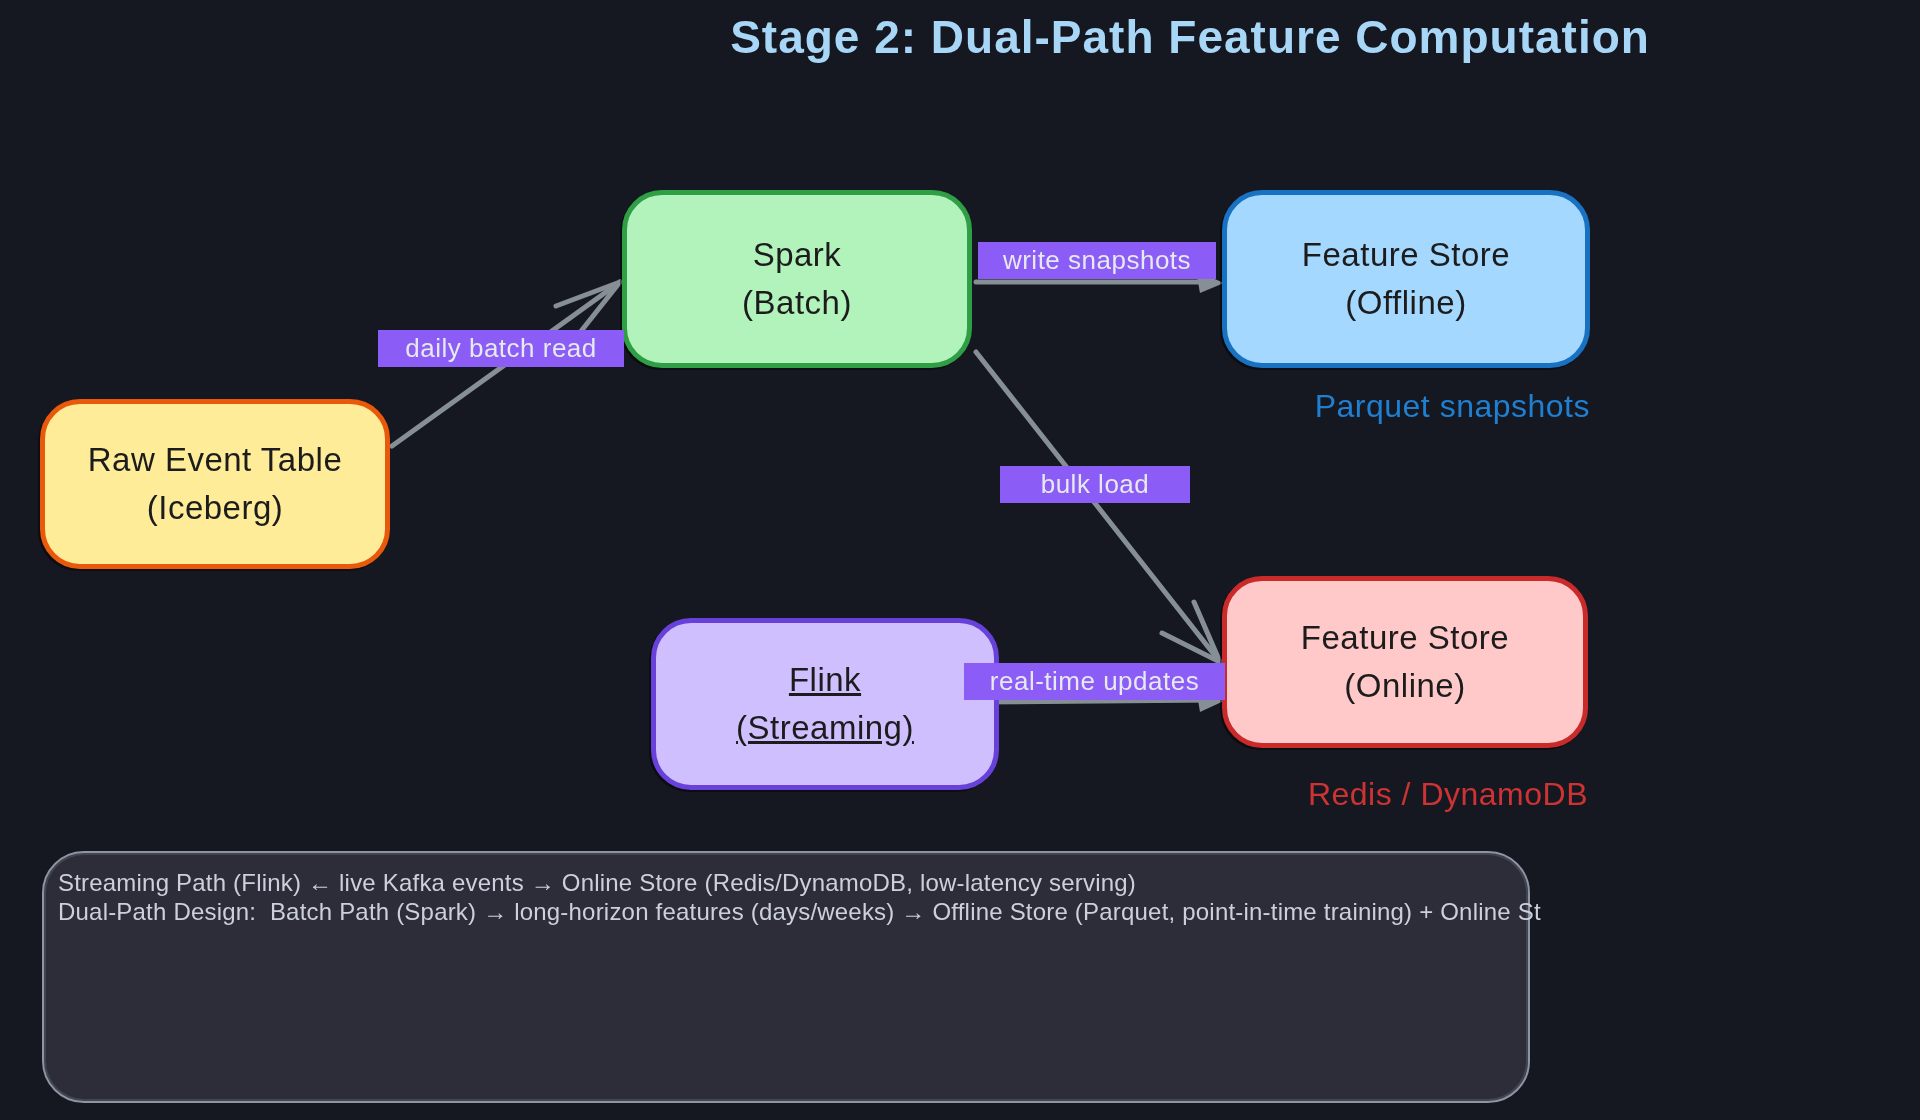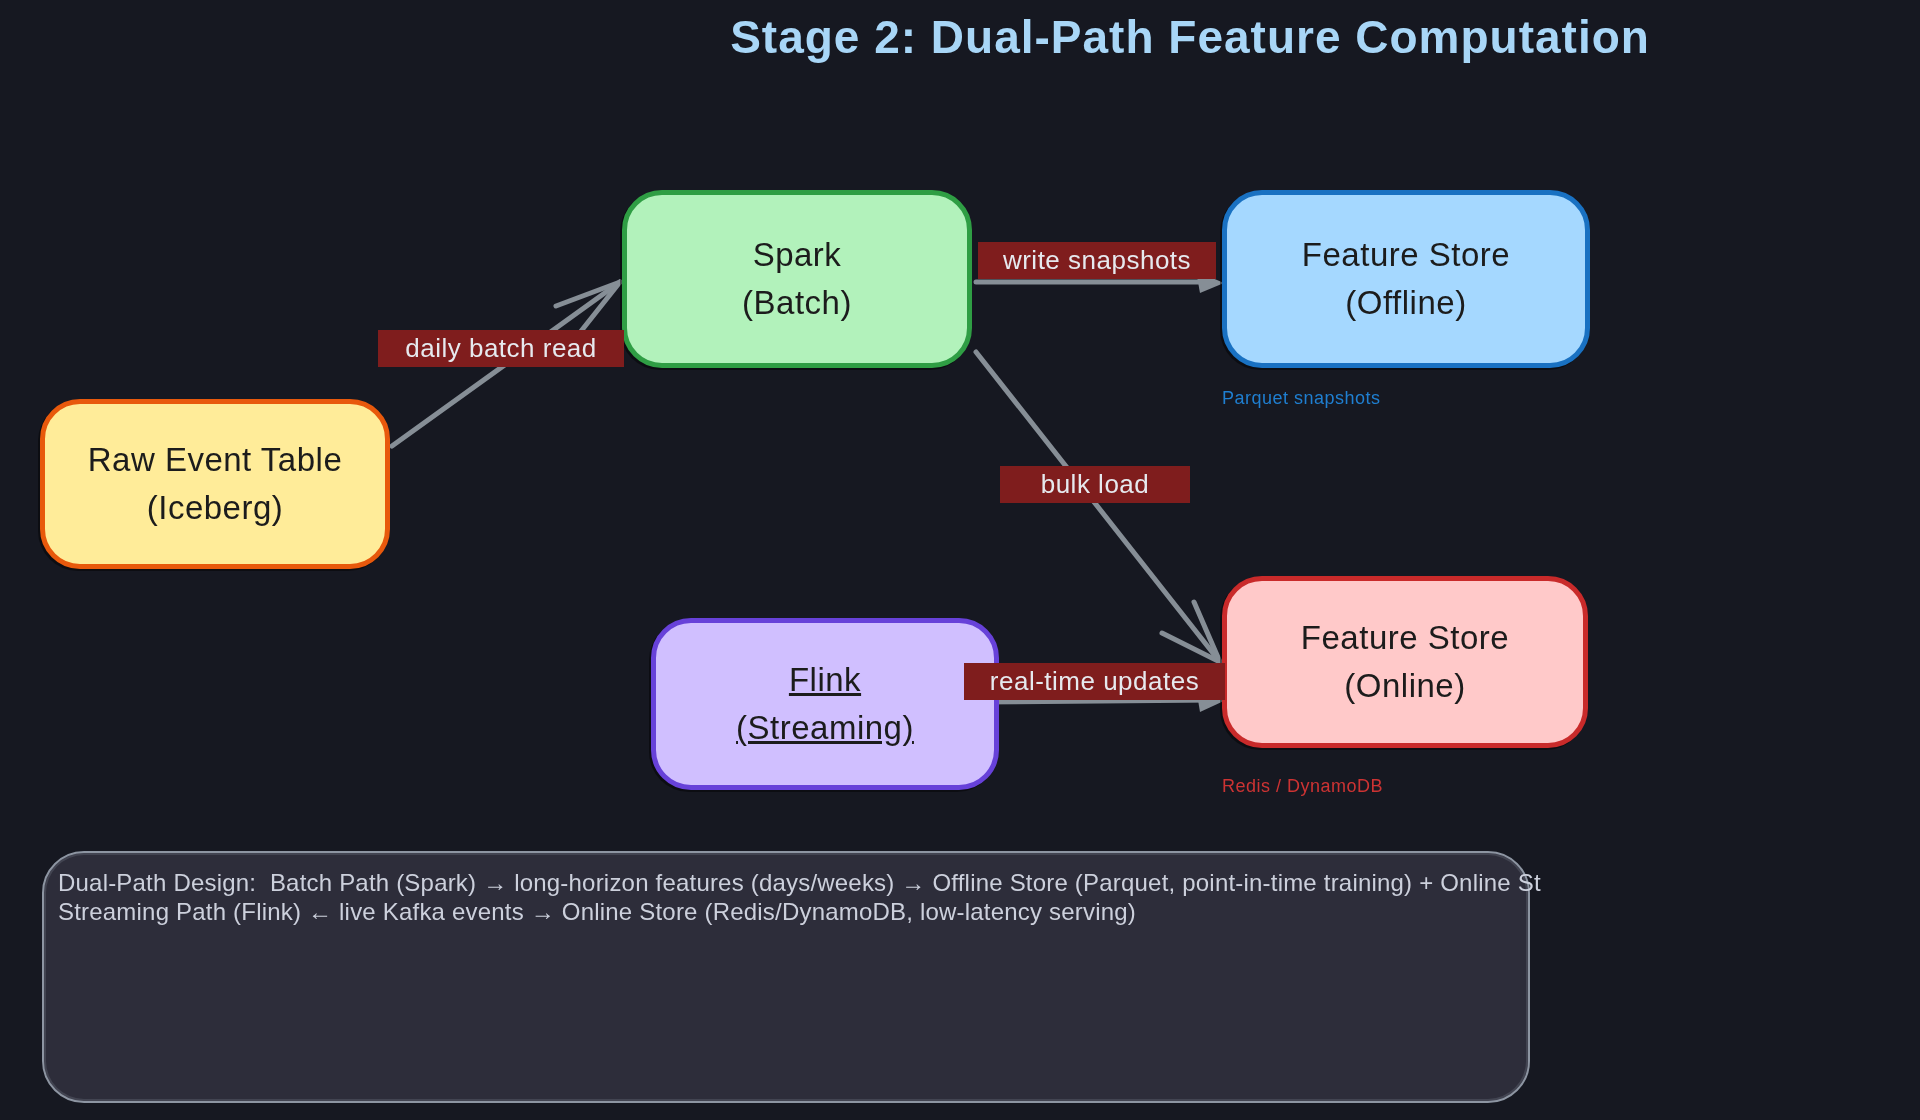--- a/index.html
+++ b/index.html
@@ -64,7 +64,7 @@
     text-align: center;
     font-size: 26px;
     color: #e6e9ee;
-    background: #7f1d1d;
+    background: #8b5cf6;
     padding: 3px 6px;
     letter-spacing: 0.5px;
     white-space: nowrap;

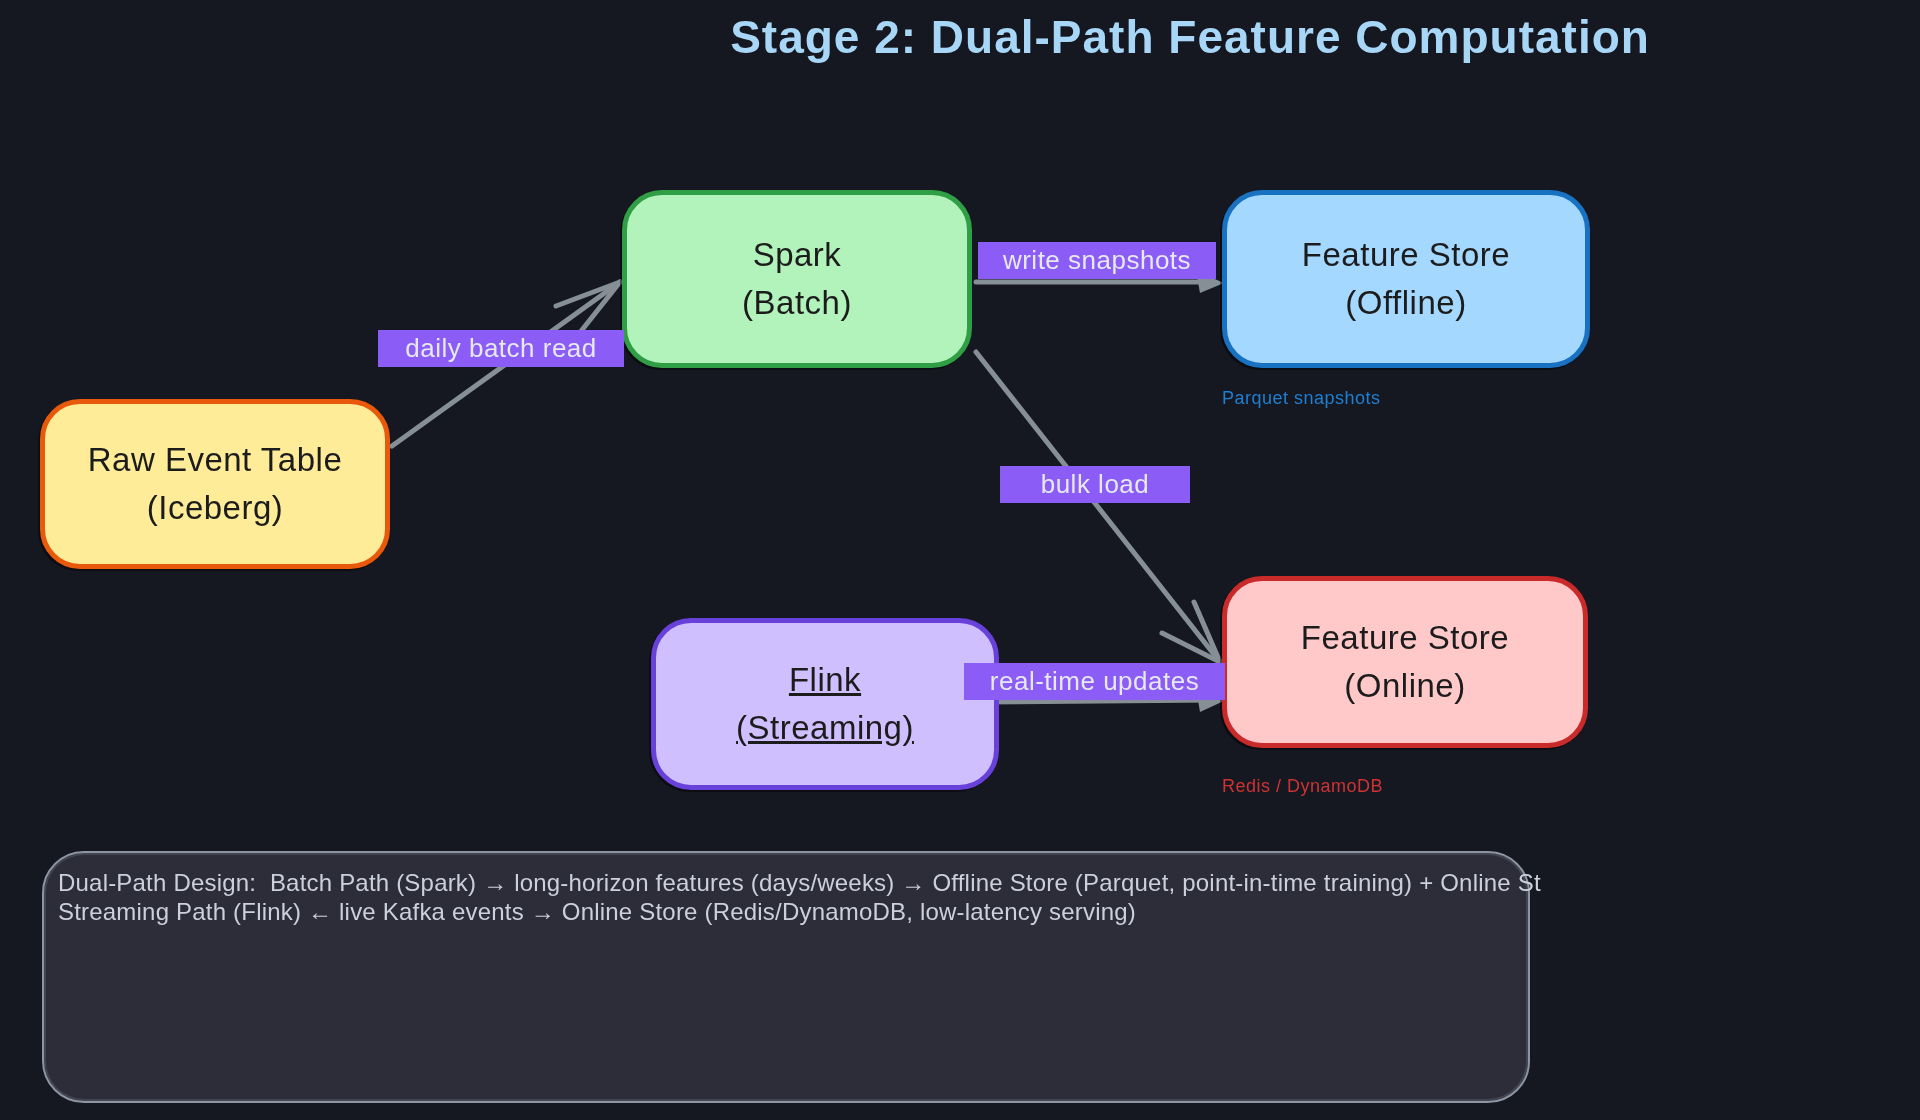--- a/index.html
+++ b/index.html
@@ -52,8 +52,8 @@
 
   .caption {
     position: absolute;
-    text-align: left;
-    font-size: 18px;
+    text-align: right;
+    font-size: 32px;
     letter-spacing: 0.5px;
   }
   #caption-offline { left: 1222px; top: 388px; width: 368px; color: #1f7fd1; }

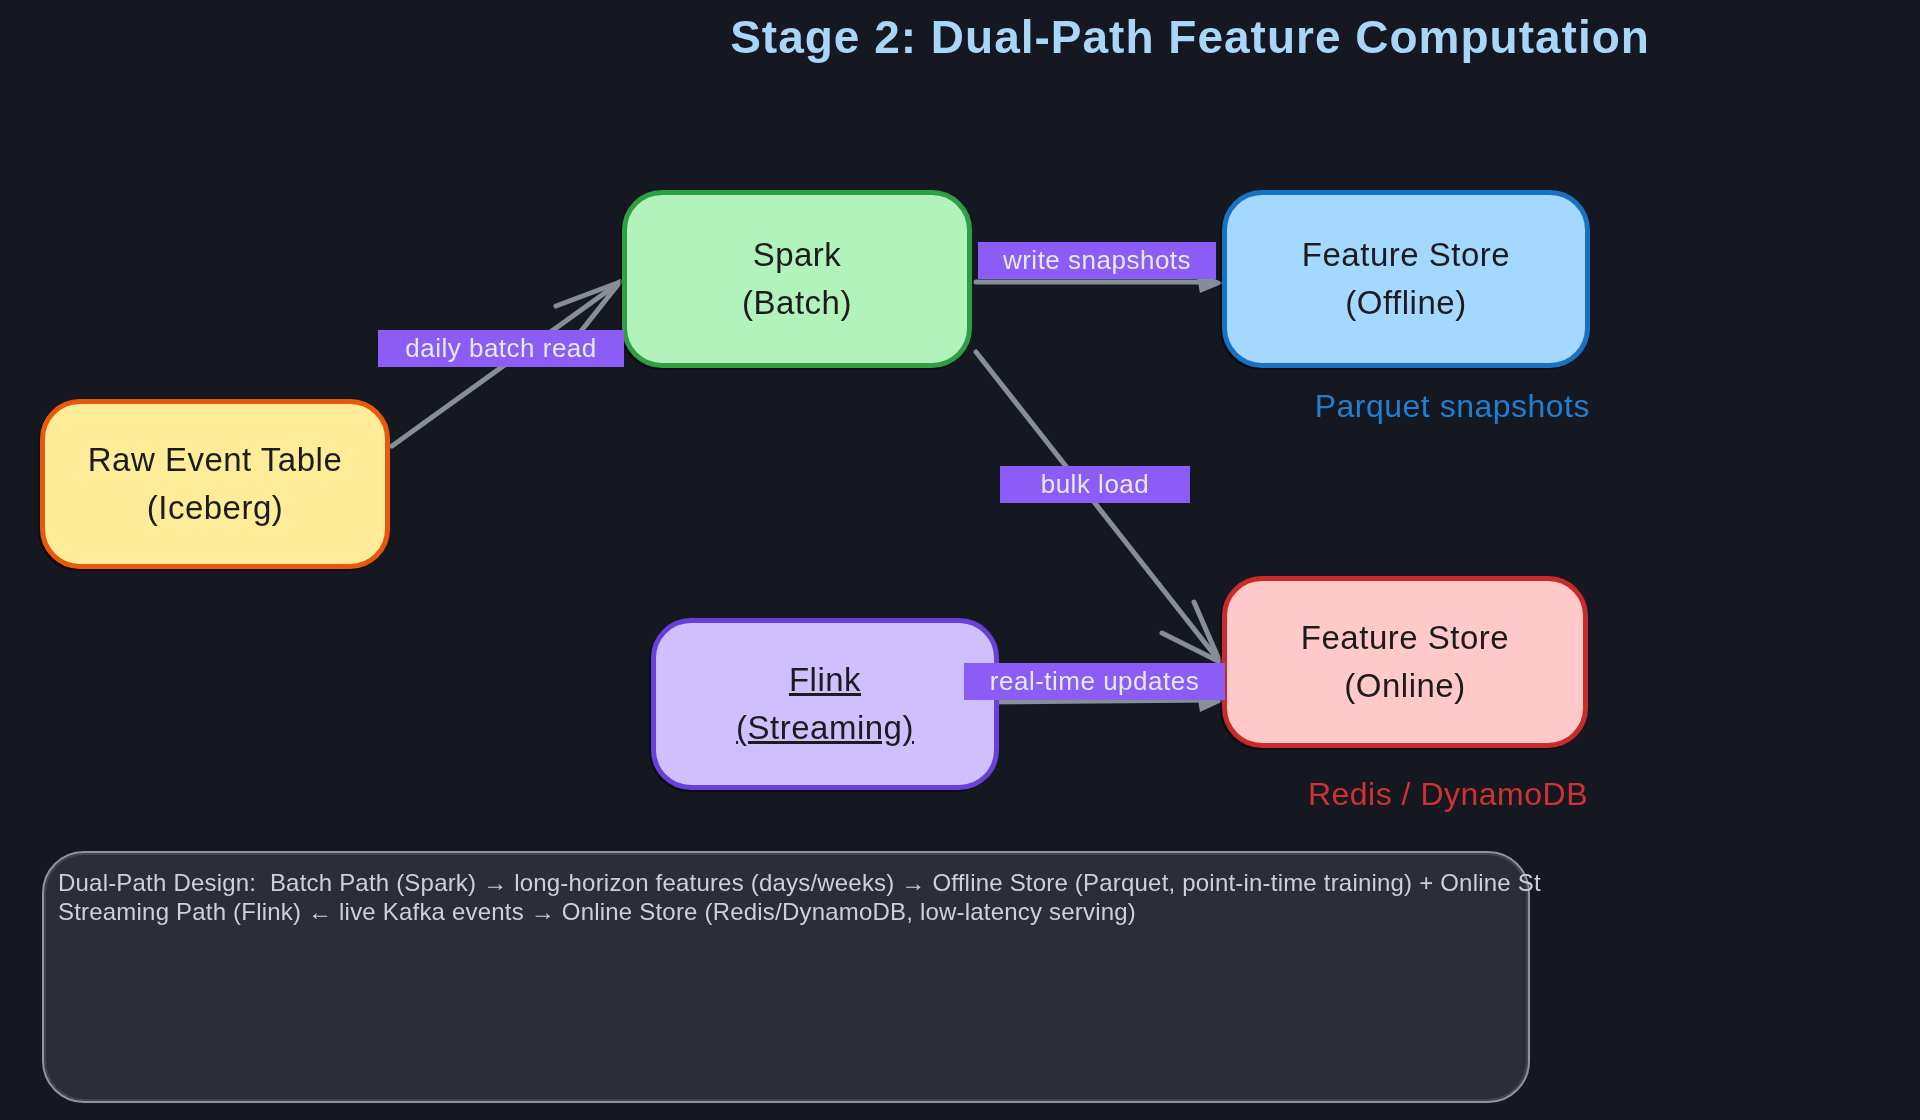--- a/index.html
+++ b/index.html
@@ -158,8 +158,8 @@
 
 <div class="note-box"></div>
 <div class="note-text">
+  <div class="note-line">Streaming Path (Flink) ← live Kafka events → Online Store (Redis/DynamoDB, low-latency serving)</div>
   <div class="note-line">Dual-Path Design:  Batch Path (Spark) → long-horizon features (days/weeks) → Offline Store (Parquet, point-in-time training) + Online St</div>
-  <div class="note-line">Streaming Path (Flink) ← live Kafka events → Online Store (Redis/DynamoDB, low-latency serving)</div>
 </div>
 
 </body></html>

